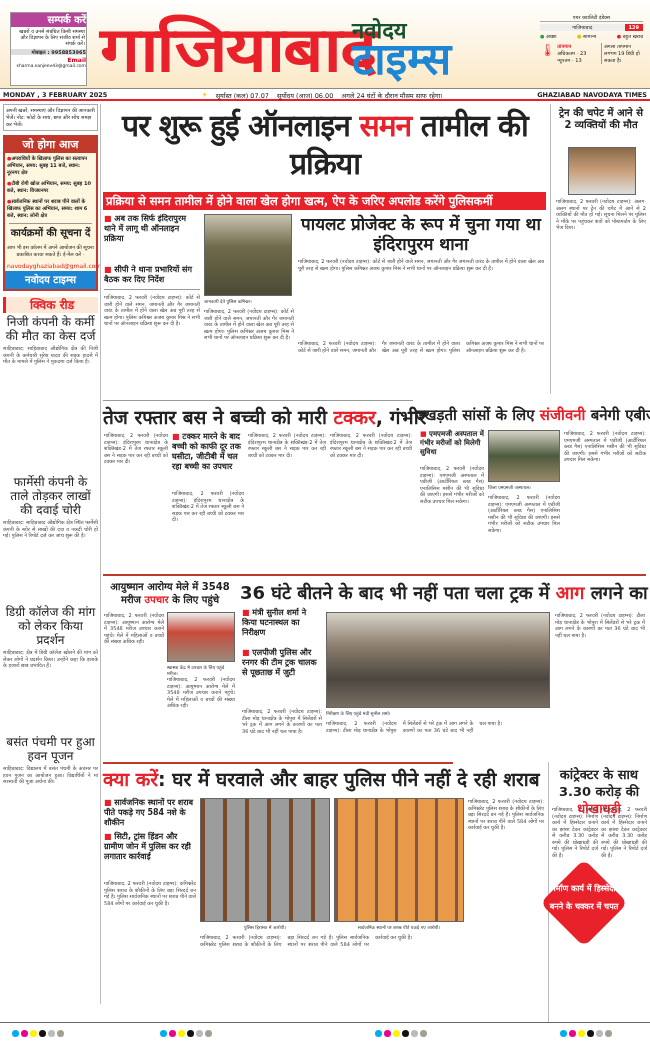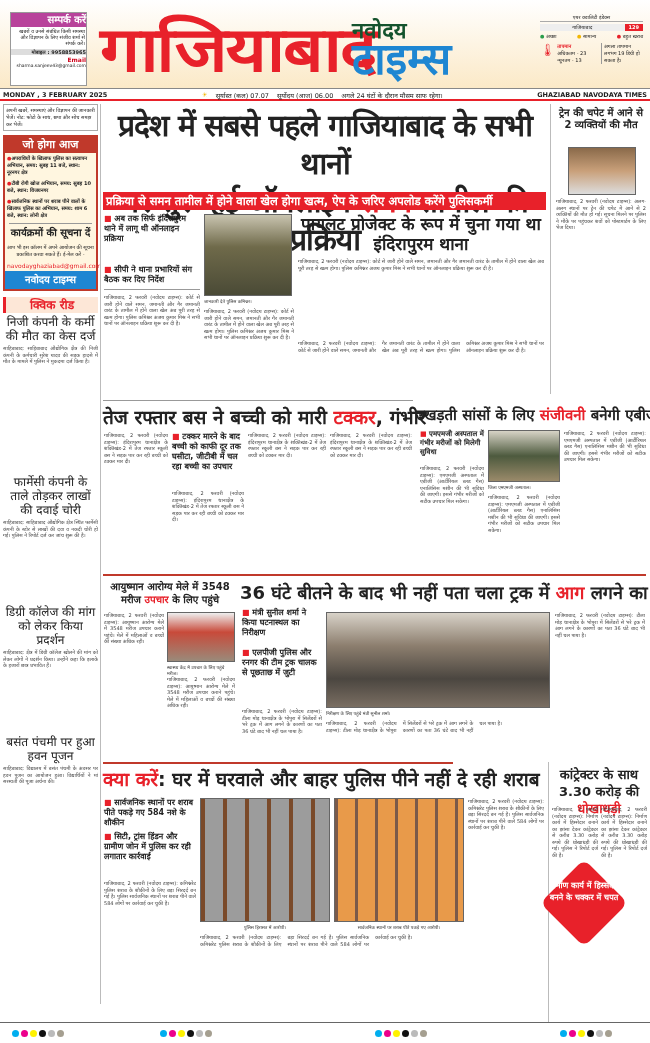--- a/index.html
+++ b/index.html
@@ -114,7 +114,6 @@
 <div class="abs" style="left:100px;top:104px;width:1px;height:900px;background:#bbb"></div>
 
 <div class="abs mainhead">
-  <div>प्रदेश में सबसे पहले गाजियाबाद के सभी थानों</div>
   <div><span>पर शुरू हुई ऑनलाइन </span><span class="red">समन</span><span> तामील की प्रक्रिया</span></div>
 </div>
 <div class="abs redstrip">प्रक्रिया से समन तामील में होने वाला खेल होगा खत्म, ऐप के जरिए अपलोड करेंगे पुलिसकर्मी</div>

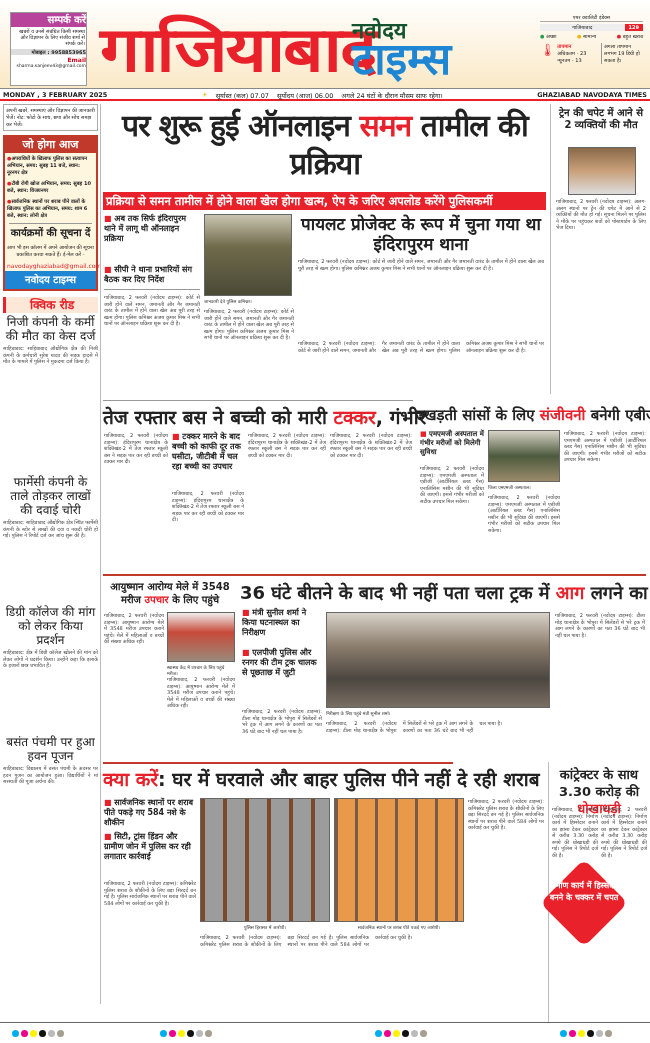--- a/index.html
+++ b/index.html
@@ -184,7 +184,7 @@
 <div class="abs txt" style="left:552px;top:806px;width:46px;height:200px;overflow:hidden">गाजियाबाद, 2 फरवरी (नवोदय टाइम्स): निर्माण कार्य में हिस्सेदार बनाने का झांसा देकर कांट्रेक्टर से करीब 3.30 करोड़ रुपये की धोखाधड़ी की गई। पुलिस ने रिपोर्ट दर्ज की है।</div>
 <div class="abs txt" style="left:601px;top:806px;width:46px;height:200px;overflow:hidden">गाजियाबाद, 2 फरवरी (नवोदय टाइम्स): निर्माण कार्य में हिस्सेदार बनाने का झांसा देकर कांट्रेक्टर से करीब 3.30 करोड़ रुपये की धोखाधड़ी की गई। पुलिस ने रिपोर्ट दर्ज की है।</div>
 <div class="abs" style="left:553px;top:872px;width:62px;height:62px;background:#e8212a;transform:rotate(45deg);border-radius:8px"></div>
-<div class="abs" style="left:548px;top:880px;width:72px;text-align:center;color:#fff;font-weight:bold;font-size:8px;line-height:12px">निर्माण कार्य में हिस्सेदार बनने के चक्कर में चपत</div>
+<div class="abs" style="left:548px;top:880px;width:72px;text-align:center;color:#fff;font-weight:bold;font-size:8px;line-height:18px">निर्माण कार्य में हिस्सेदार बनने के चक्कर में चपत</div>
 
 <div class="abs rule" style="left:0;top:1022px;width:650px;border-top:1px solid #666"></div>
 <div class="abs dots" style="left:12px;top:1030px">

